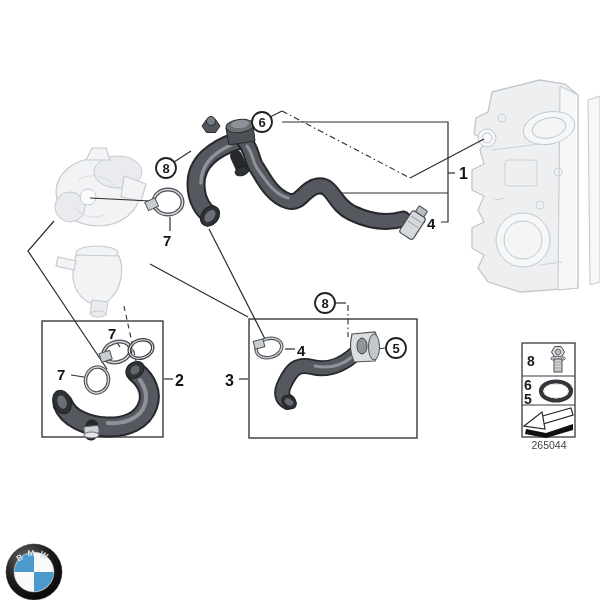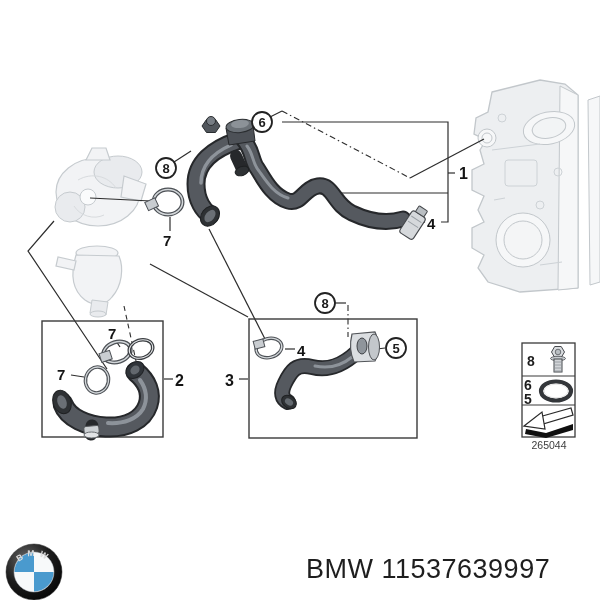--- a/index.html
+++ b/index.html
@@ -248,7 +248,6 @@
   </text>
 </svg>
 
-<div id="footer-caption">BMW 11537639997</div>
 
 </div>
 

